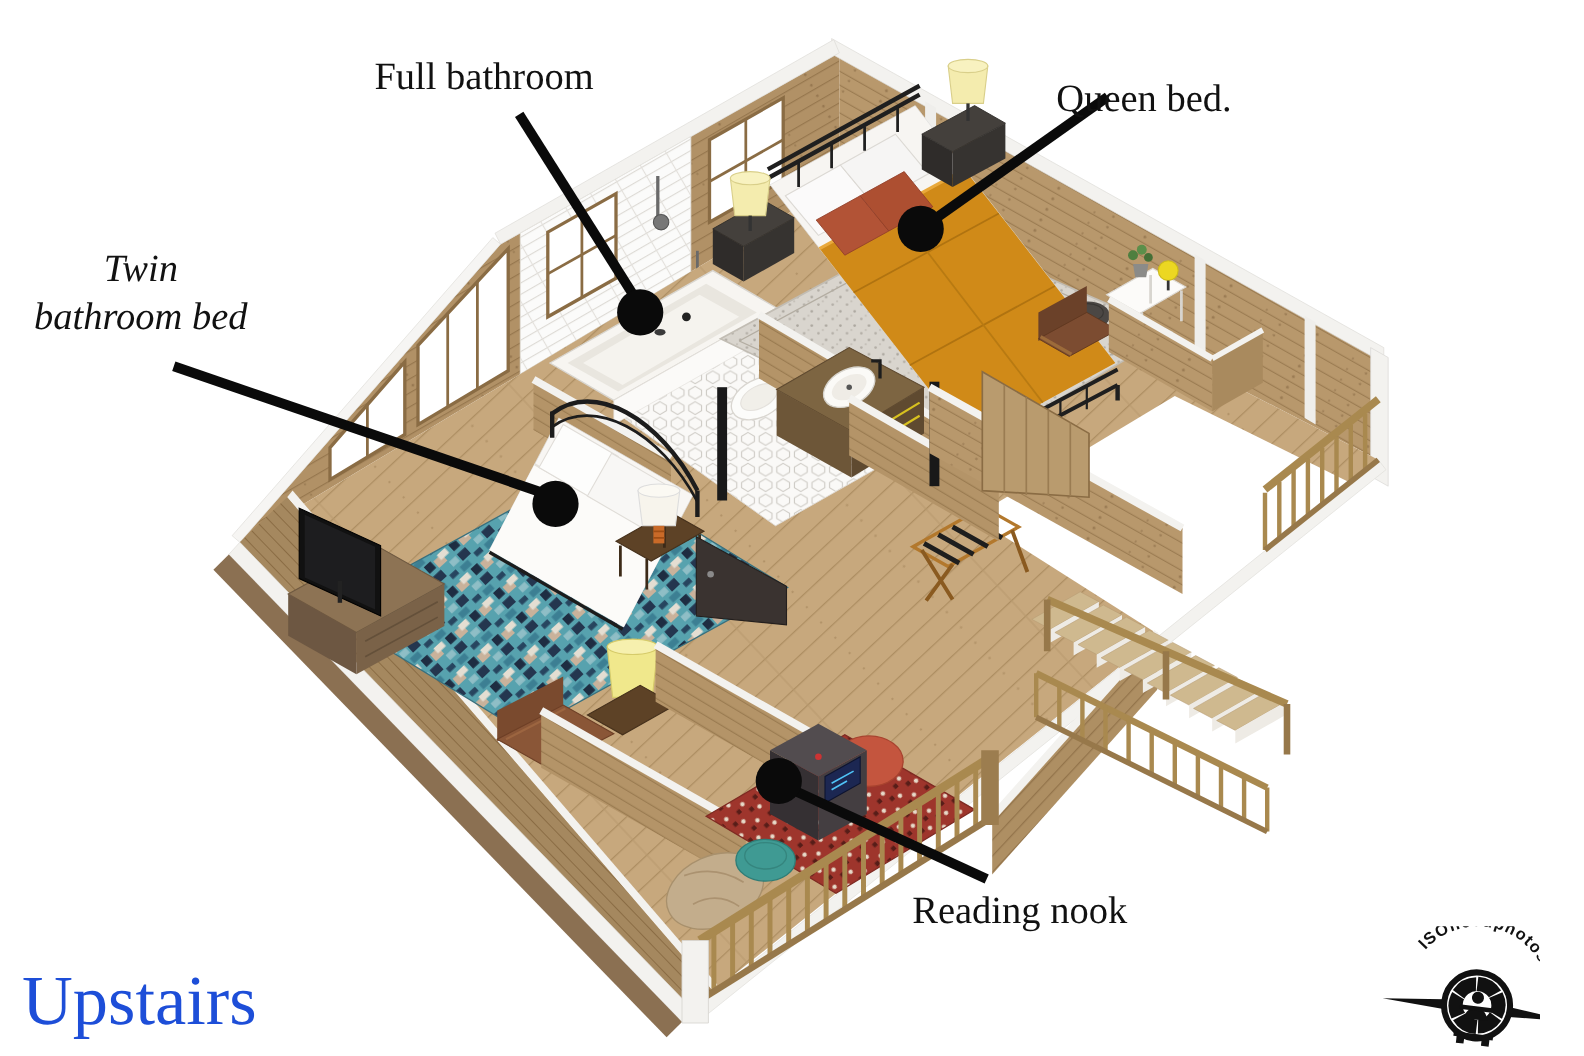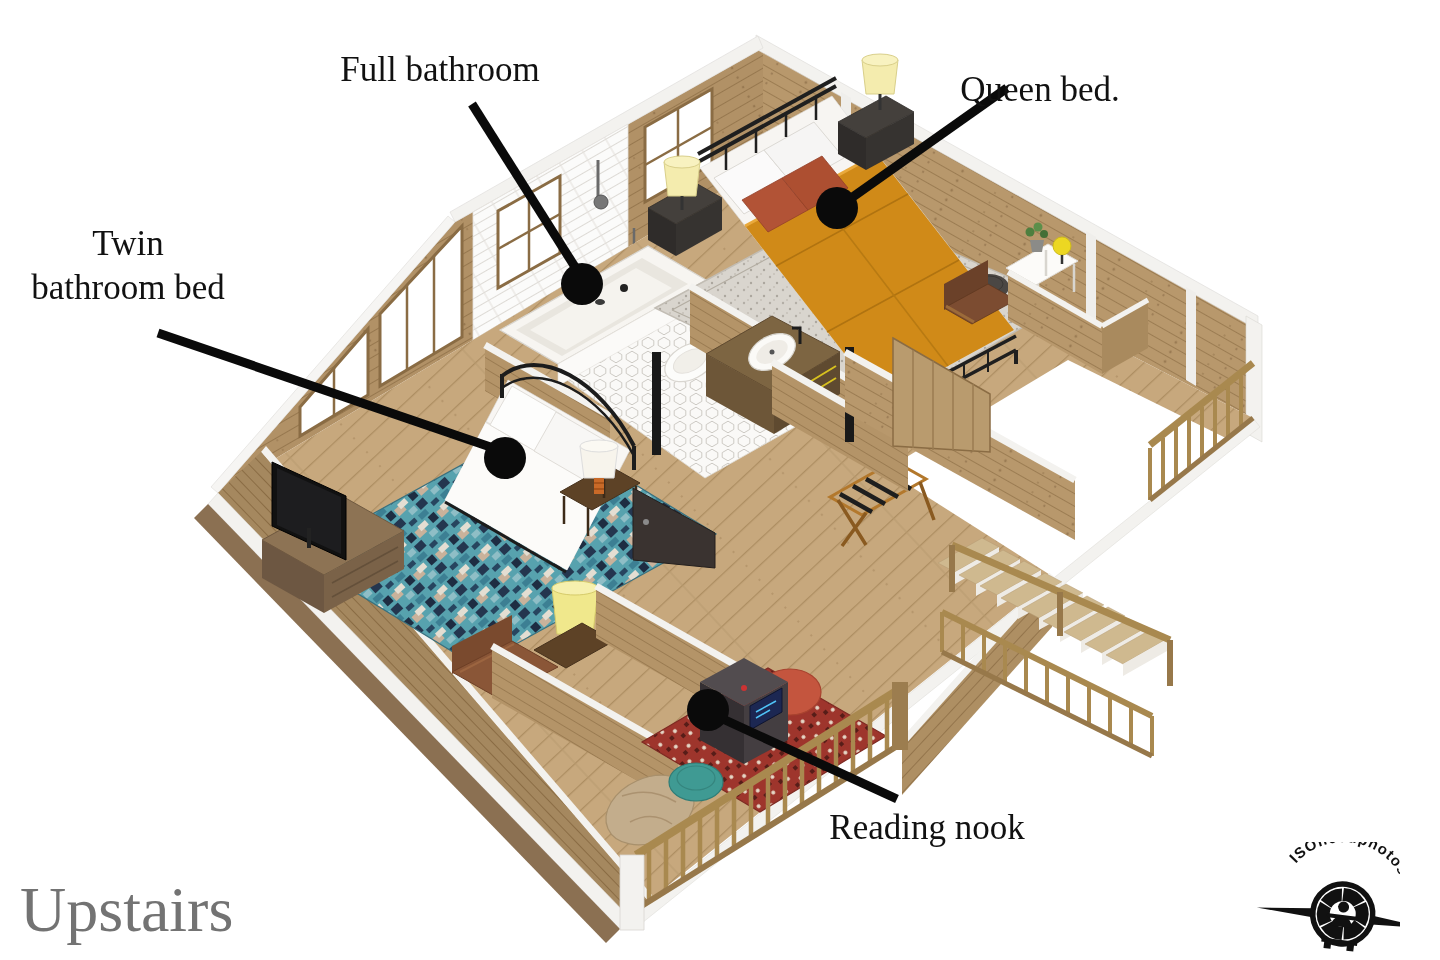--- a/index.html
+++ b/index.html
@@ -382,7 +382,7 @@
 
 <div class="lbl" style="left:290px;top:48px;width:300px;">Full bathroom</div>
 <div class="lbl" style="left:890px;top:28px;width:300px;margin-top:40px;">Queen bed.</div>
-<div class="lbl" style="left:0px;top:222px;width:256px;">
+<div class="lbl" style="left:0px;top:222px;width:256px;font-style:italic;">
   <div>Twin</div>
   <div>bathroom bed</div>
 </div>

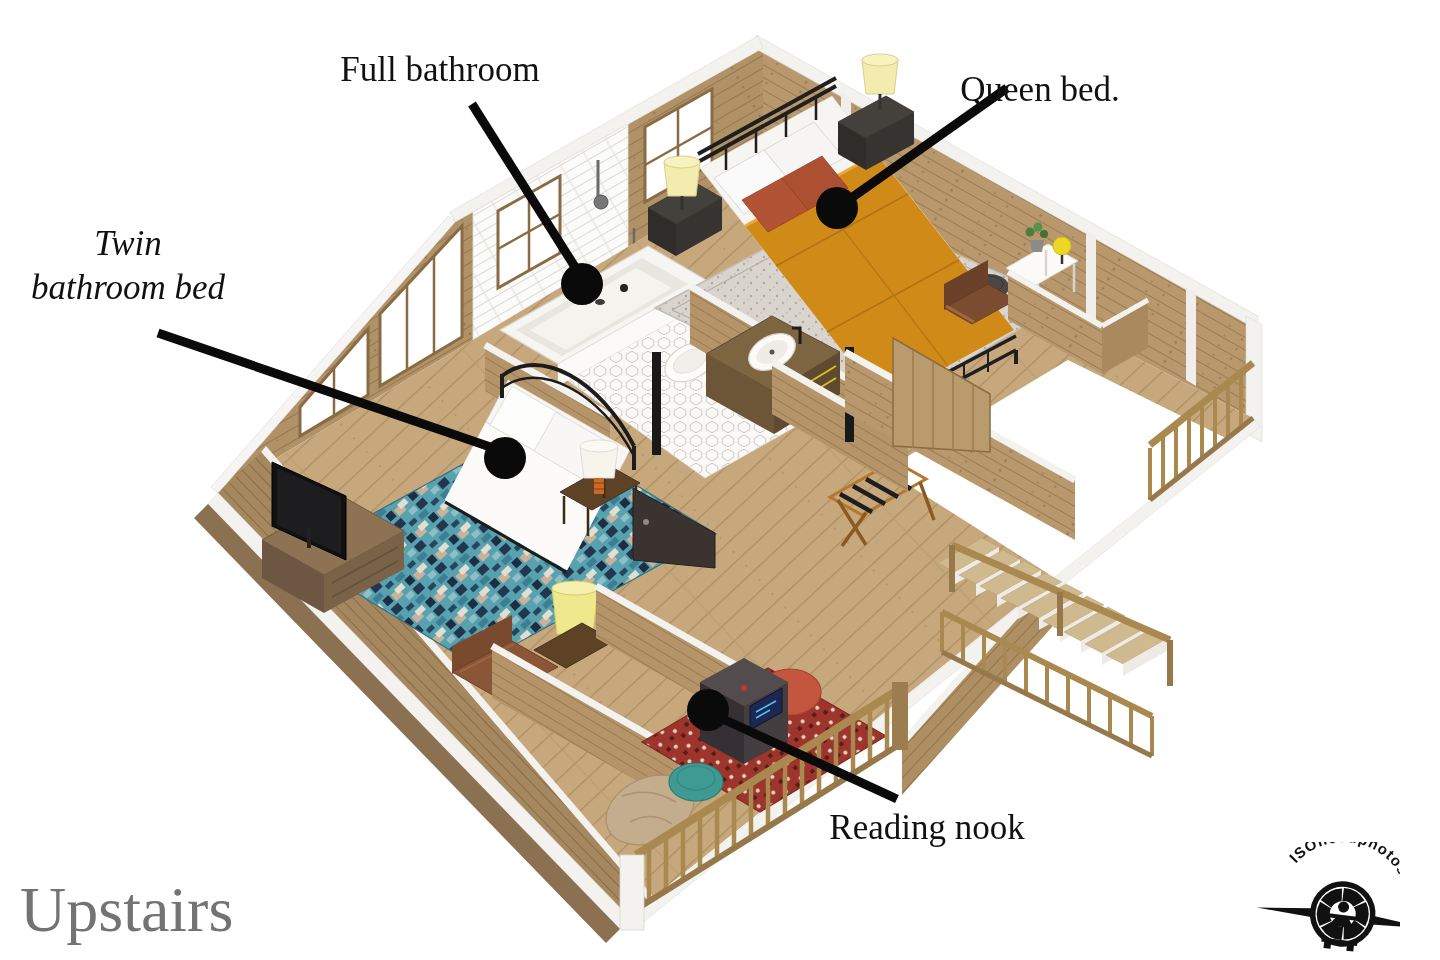--- a/index.html
+++ b/index.html
@@ -7,7 +7,7 @@
          font-family:"Liberation Serif",serif;border-radius:21px;}
   .stage svg.scene{position:absolute;left:0;top:0;}
   .lbl{position:absolute;color:#111;font-size:35px;line-height:44px;text-align:center;}
-  .title{position:absolute;left:20px;top:874px;color:#737373;font-size:64px;line-height:72px;}
+  .title{position:absolute;left:20px;top:874px;color:#1d4ed8;font-size:64px;line-height:72px;}
   .wm{position:absolute;left:1254px;top:842px;}
 </style>
 </head>

